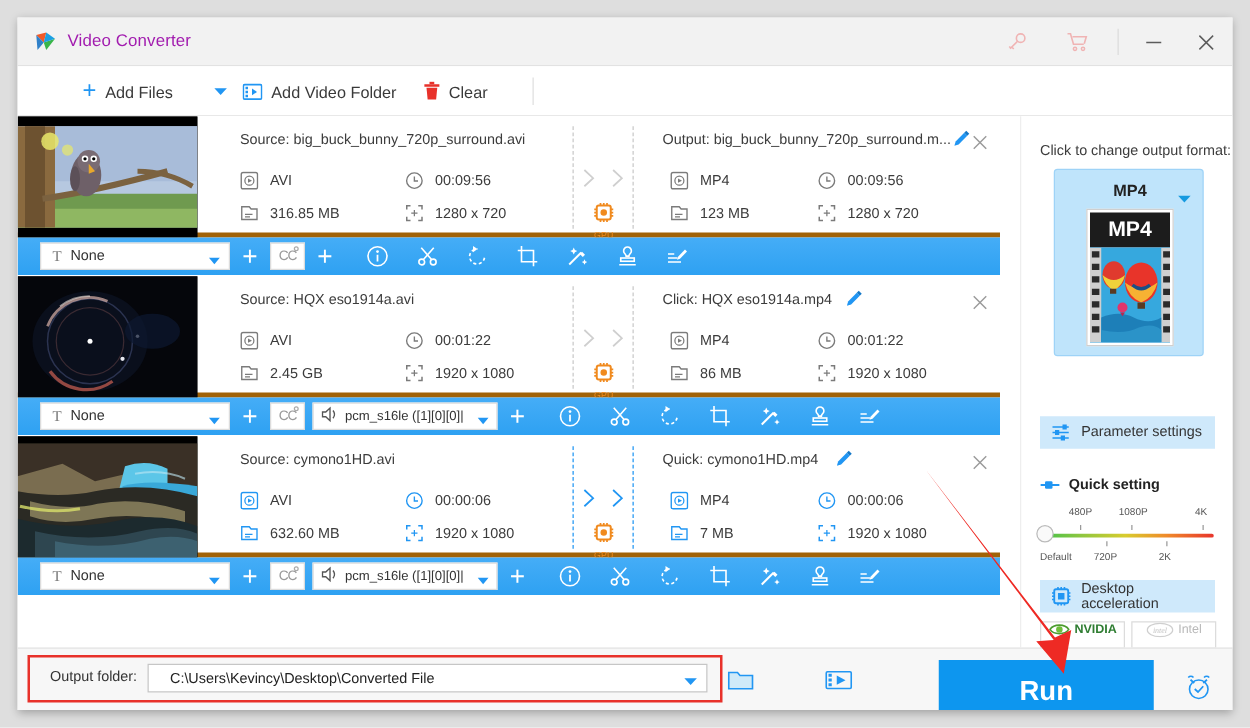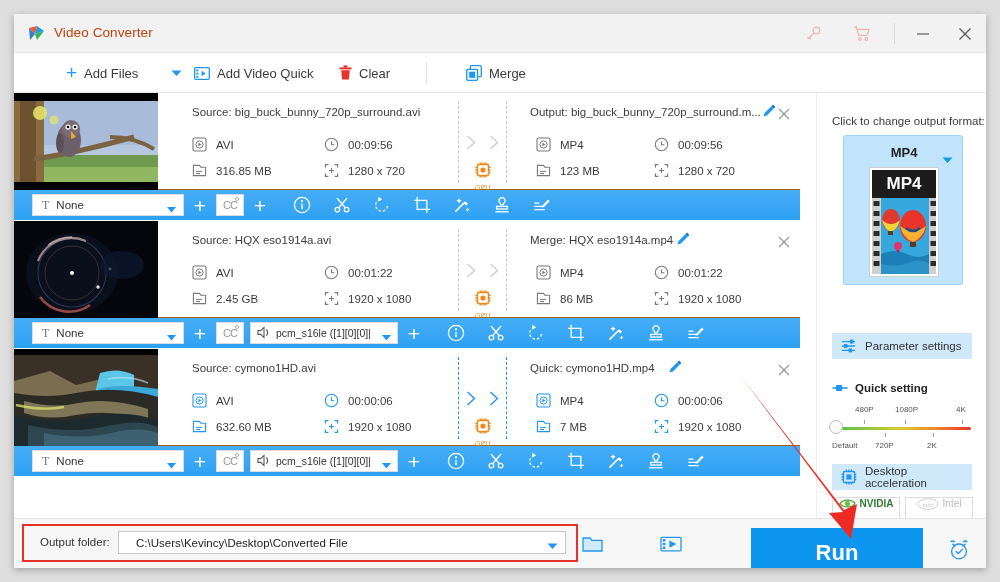--- a/index.html
+++ b/index.html
@@ -36,7 +36,7 @@
   }
   .title-text {
     position: absolute; left: 40px; top: 11px;
-    font-size: 13.5px; color: #c2410c;
+    font-size: 13.5px; color: #a21caf;
     letter-spacing: .1px;
   }
   .tb-btn {

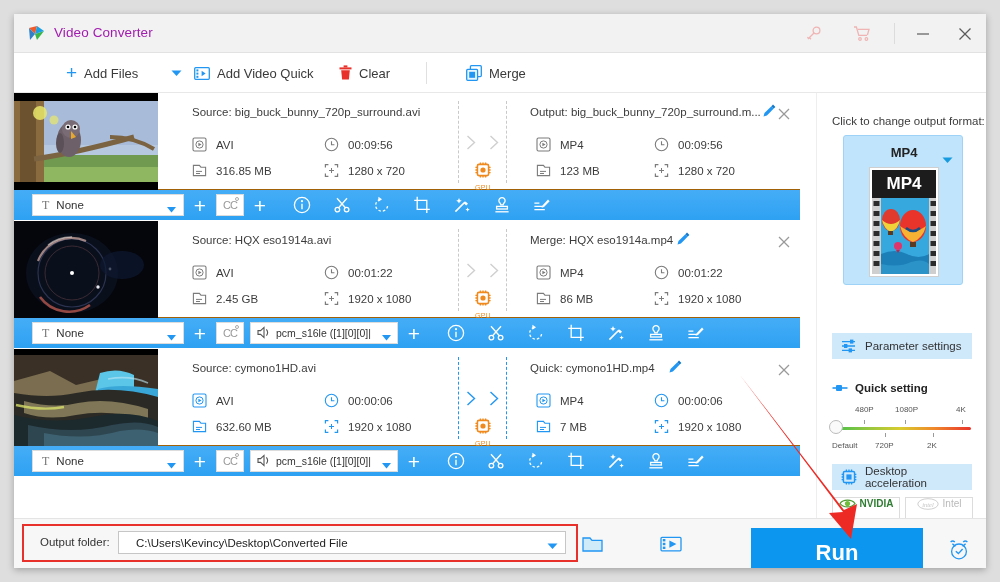--- a/index.html
+++ b/index.html
@@ -401,7 +401,7 @@
           <rect x="2.4" y="9.8" width="2" height="2" fill="#2196f3"></rect>
           <path d="M7.6 4.8 L11.6 7.5 L7.6 10.2 Z" fill="#2196f3"></path>
         </svg>
-        <span>Add Video Quick</span>
+        <span>Add Video Folder</span>
       </div>
       <div class="tool-item tool-clear">
         <svg width="13" height="16" viewBox="0 0 13 16">

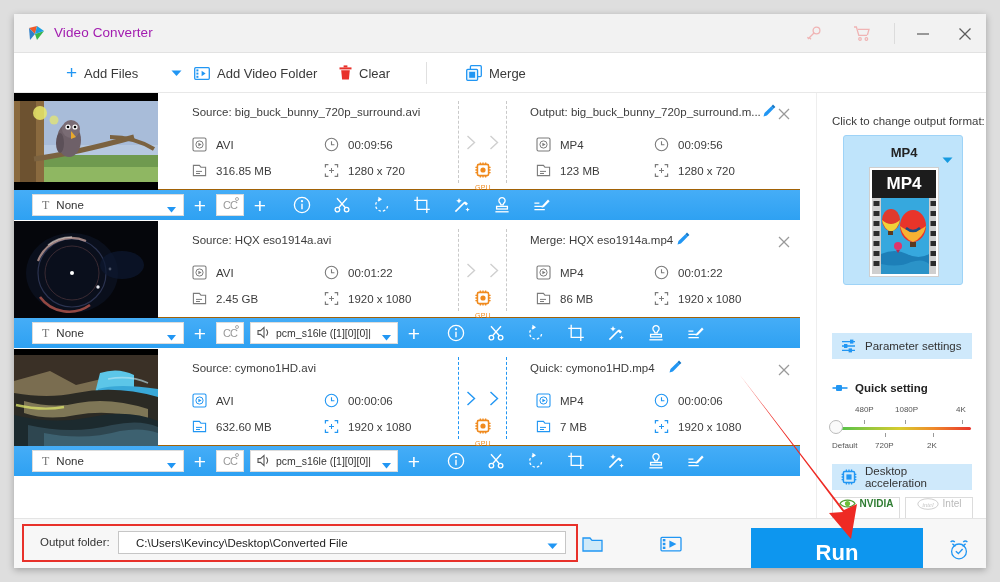--- a/index.html
+++ b/index.html
@@ -412,14 +412,6 @@
         <span>Clear</span>
       </div>
       <div class="tool-vsep"></div>
-      <div class="tool-item tool-merge">
-        <svg width="16" height="16" viewBox="0 0 16 16">
-          <rect x="4.4" y="0.7" width="10.9" height="10.9" rx="1" fill="none" stroke="#2196f3" stroke-width="1.3"></rect>
-          <rect x="0.7" y="4.4" width="10.9" height="10.9" rx="1" fill="#eaf6fe" stroke="#2196f3" stroke-width="1.3"></rect>
-          <rect x="3.2" y="6.8" width="5.9" height="6" fill="#2196f3"></rect>
-        </svg>
-        <span>Merge</span>
-      </div>
     </div>
 
     <div class="list-area">

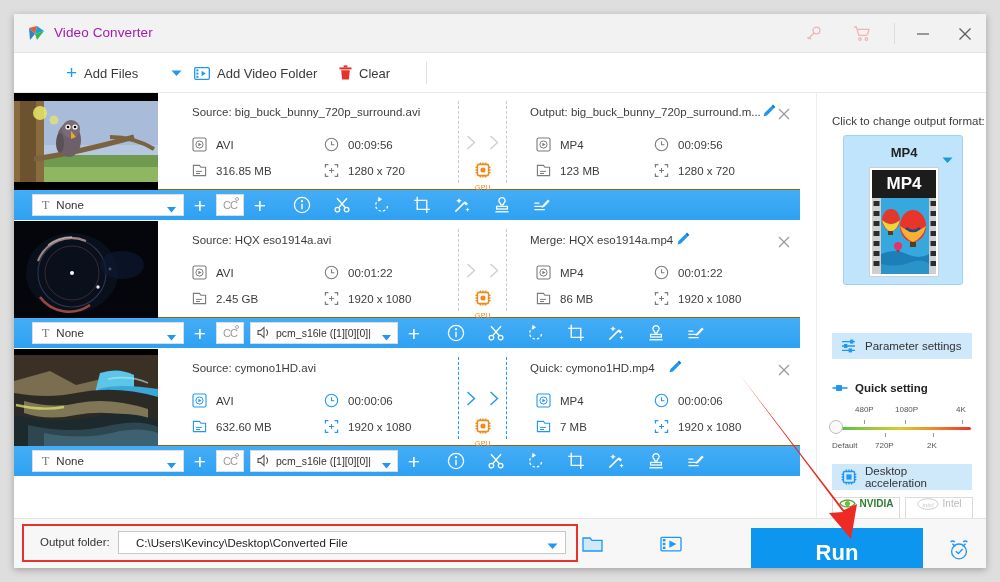--- a/index.html
+++ b/index.html
@@ -95,7 +95,7 @@
     position: absolute; left: 0; top: 0;
     width: 786px; height: 97px;
     background: #fff;
-    border-bottom: 1px solid #a16207;
+    border-bottom: 4px solid #a16207;
     padding-left: 38px;
   }
   .thumb {

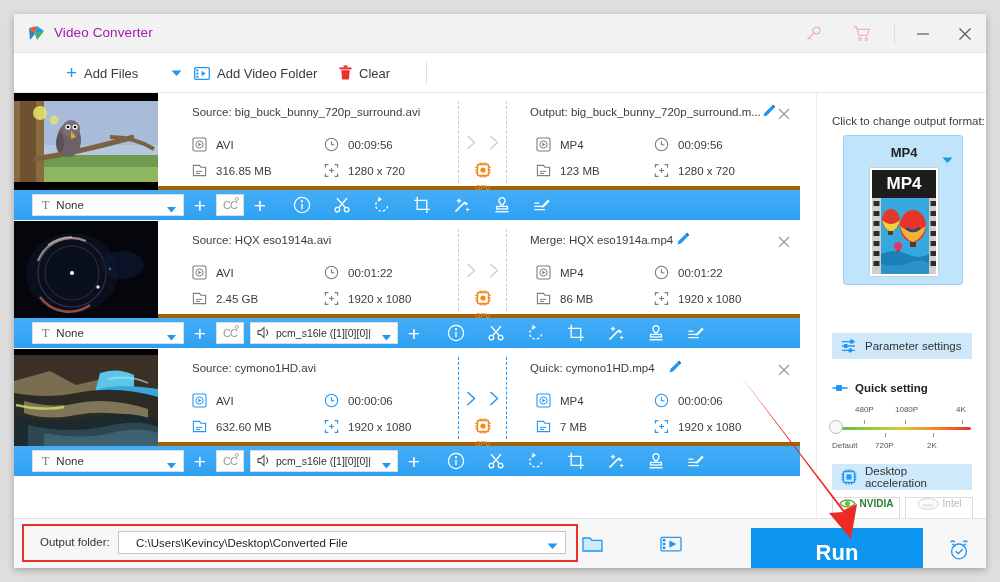--- a/index.html
+++ b/index.html
@@ -703,7 +703,7 @@
           </div>
 
           <div class="meta-out">
-            <div class="meta-title">Merge: HQX eso1914a.mp4</div>
+            <div class="meta-title">Click: HQX eso1914a.mp4</div>
             <span class="edit-pencil" style="left:146px; top:11px">
               <svg width="14" height="14" viewBox="0 0 14 14">
                   <path d="M1.5 12.5 l1-3.4 L9.4 2.2 l2.4 2.4 l-6.9 6.9 z" fill="#2196f3"></path>

